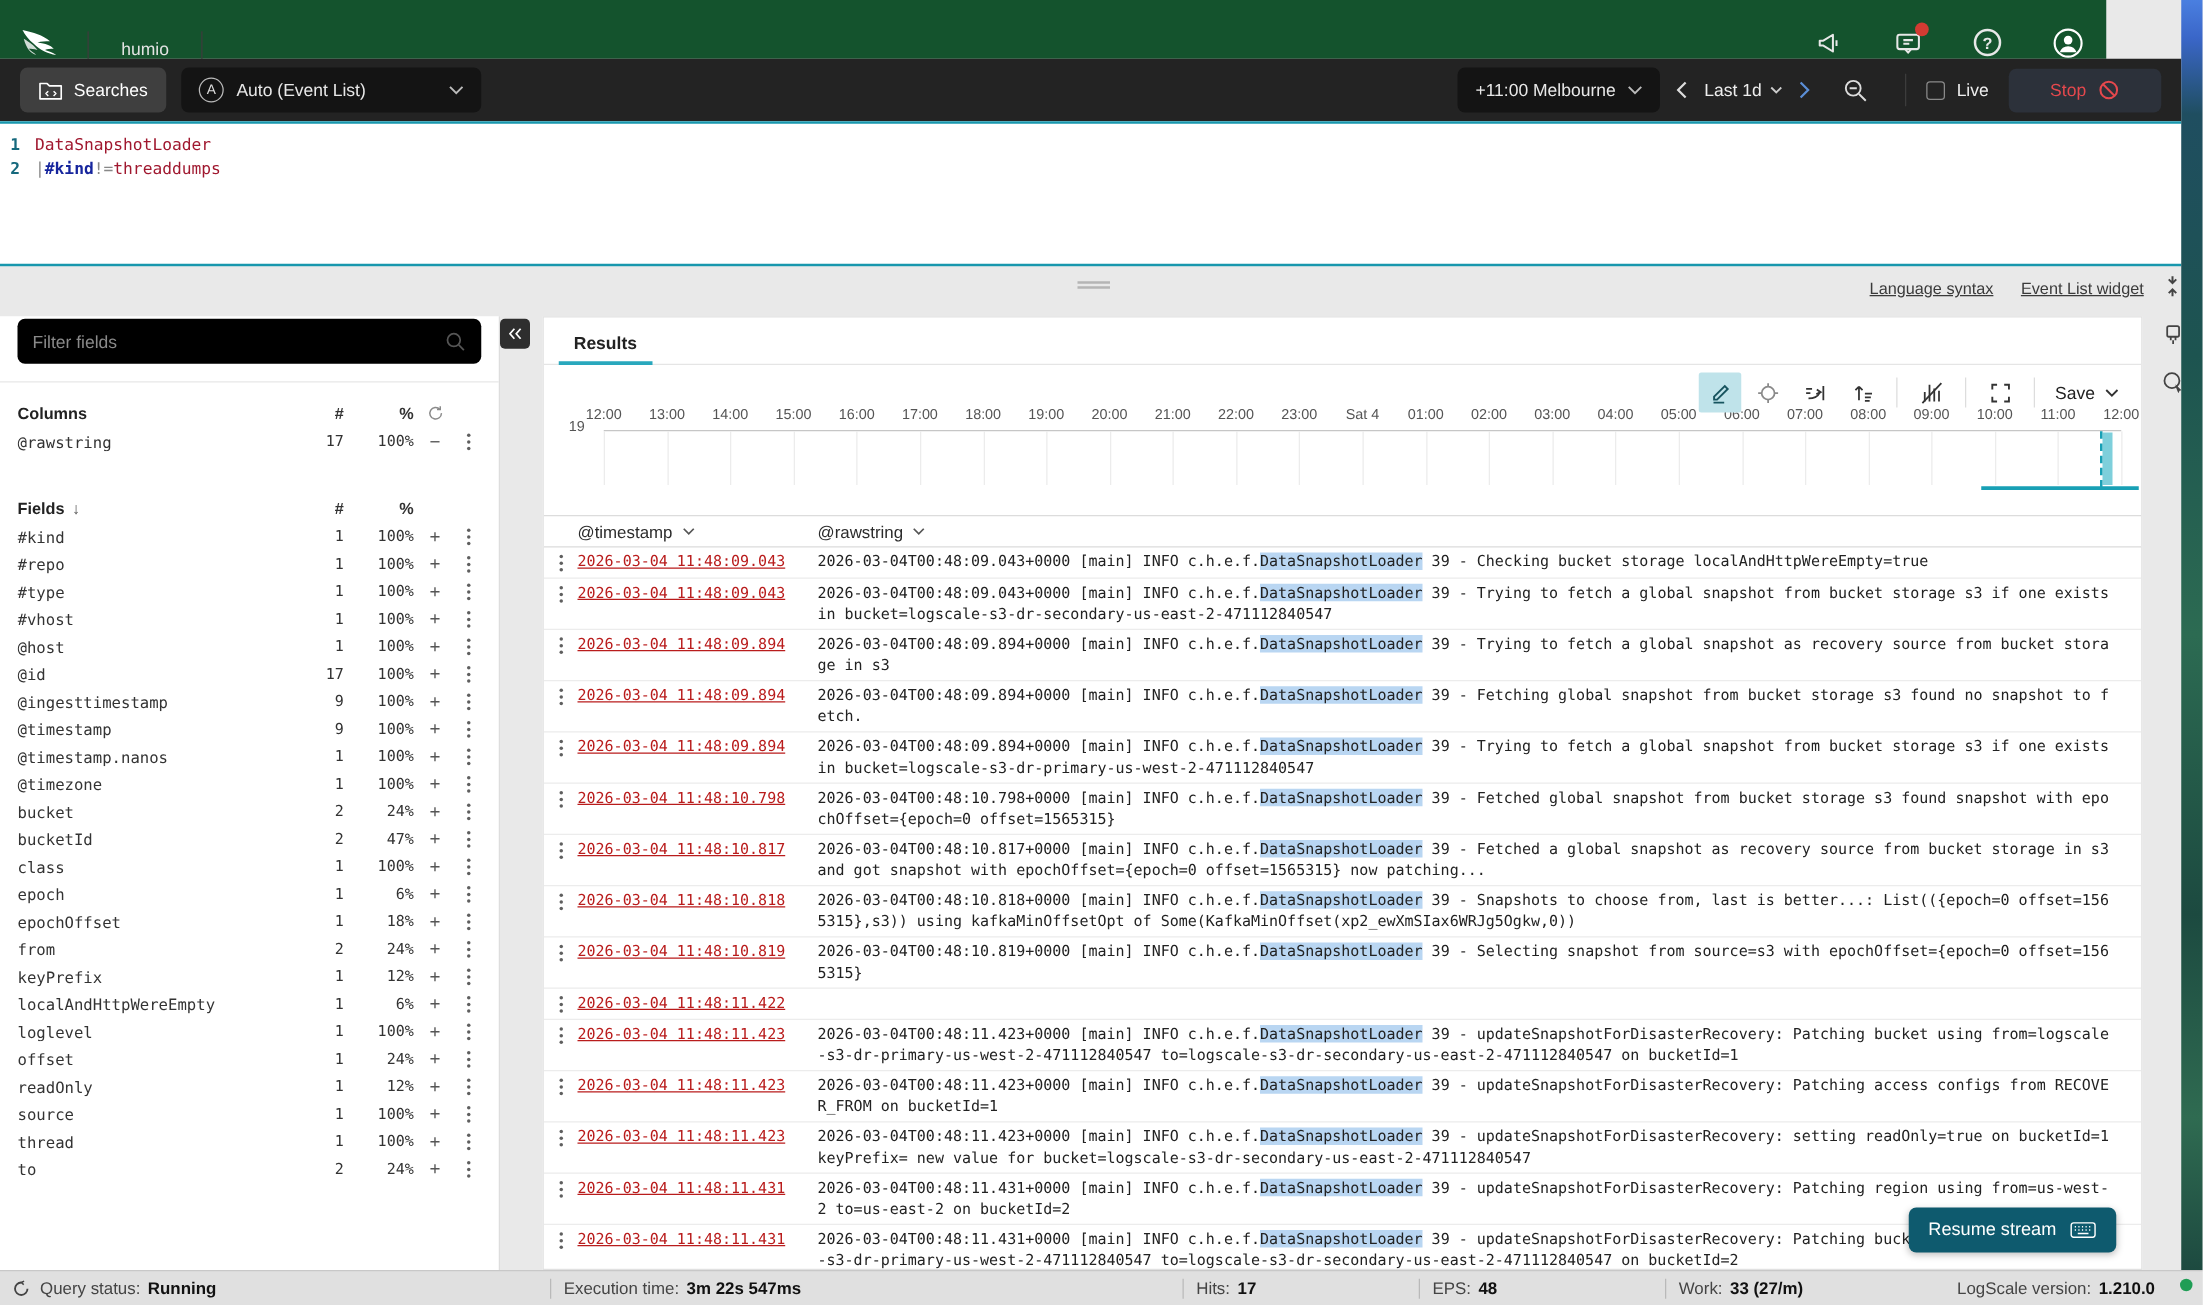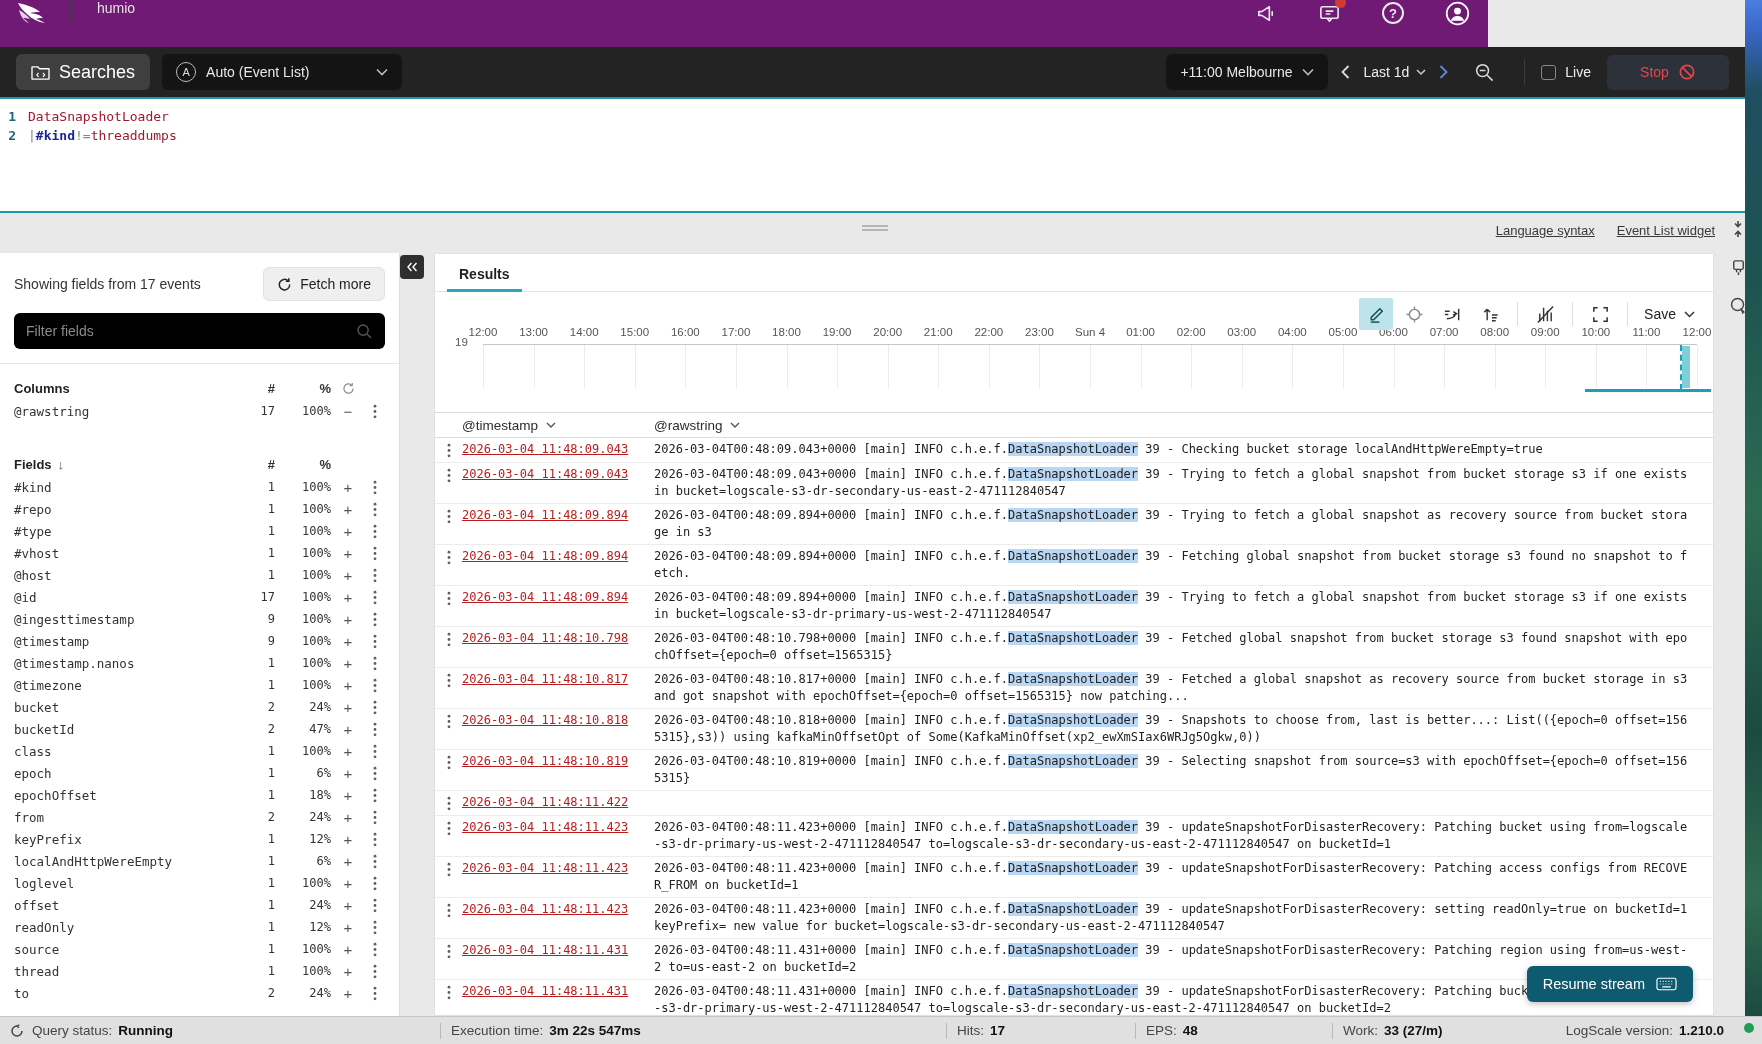--- a/index.html
+++ b/index.html
@@ -8,8 +8,8 @@
   svg { display:block; }
 
   
-  .navbar { position:absolute; left:0; top:0; width:1488px; height:47px; background:#701a75;
-    display:flex; align-items:flex-start; }
+  .navbar { position:absolute; left:0; top:0; width:1685px; height:47px; background:#14532d;
+    display:flex; align-items:flex-end; }
   .logo-wrap { padding:0 18px 0 16px; }
   .nav-div { width:1px; height:22px; background:#3c3c3c; }
   .ws-name { color:#e3e3e3; font-size:14px; padding:0 26px; }

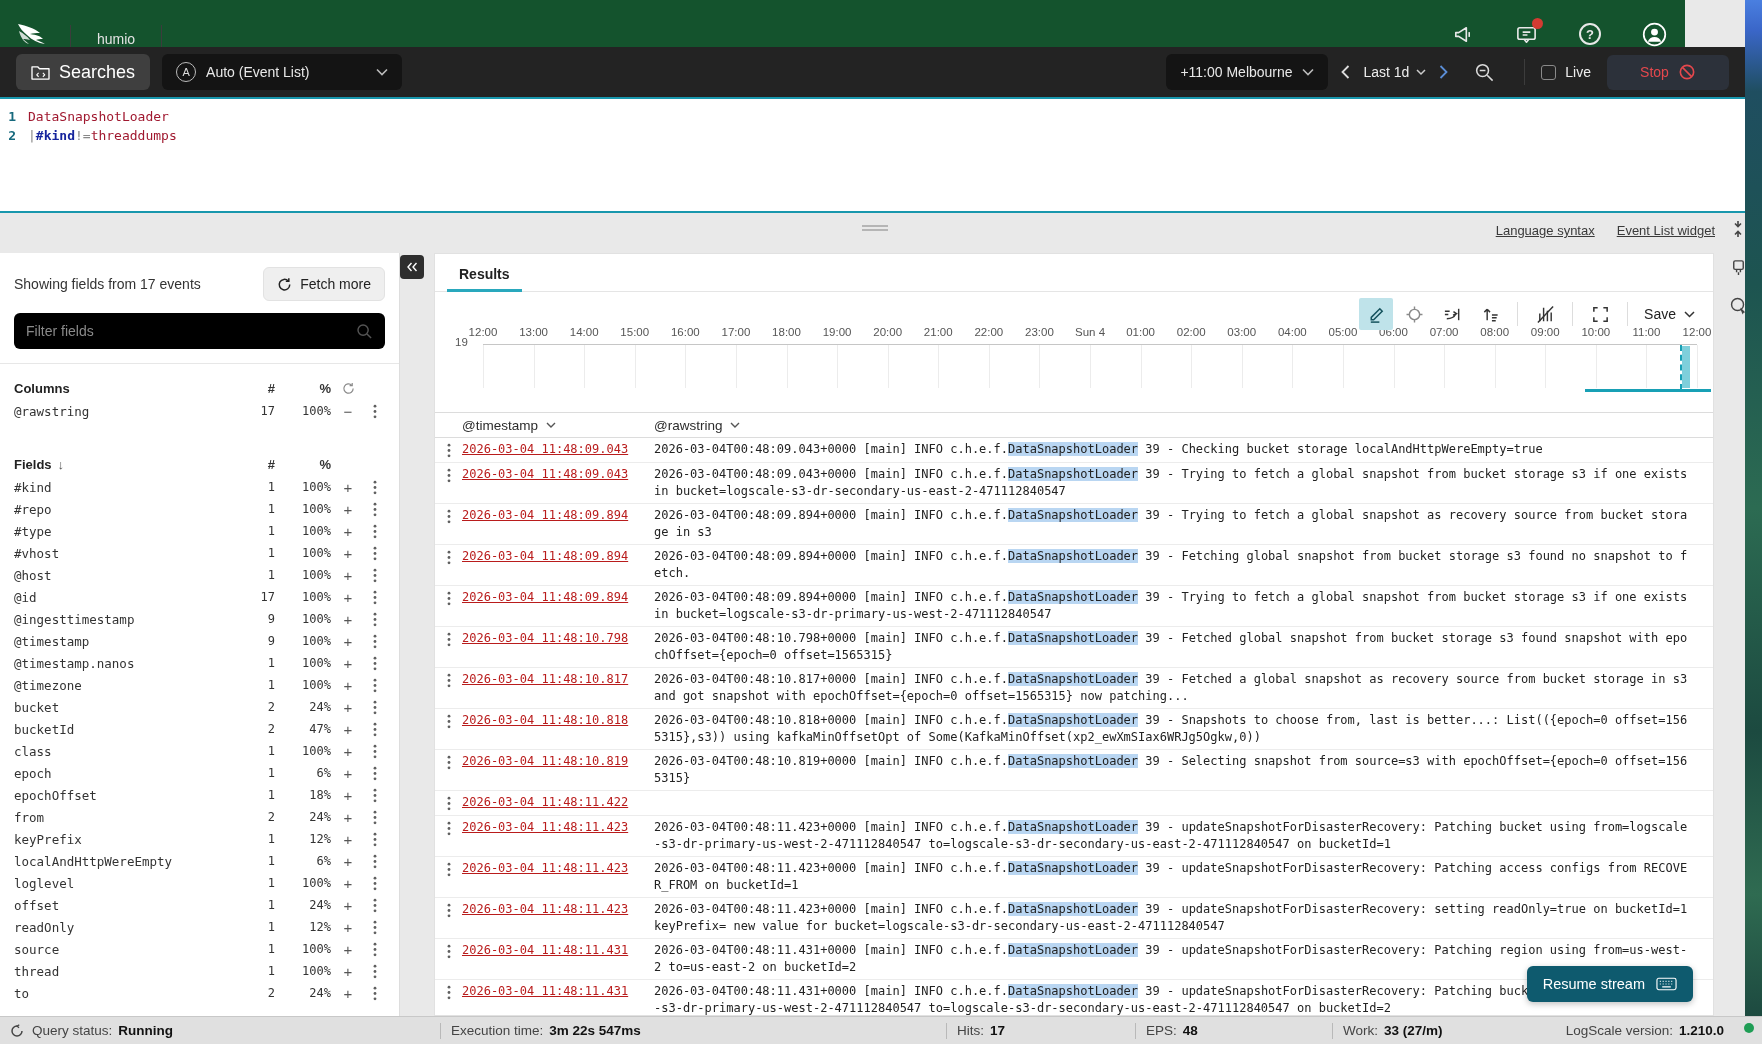--- a/index.html
+++ b/index.html
@@ -31,7 +31,7 @@
   .toolbar { position:absolute; left:0; top:47px; width:1745px; height:50px; background:#232323;
     display:flex; align-items:center; padding:0 16px; }
   .btn-searches { display:flex; align-items:center; gap:9px; background:#3f3f3f; border-radius:6px;
-    height:36px; padding:0 15px; color:#fff; font-size:18px; cursor:pointer; }
+    height:36px; padding:0 15px; color:#fff; font-size:14px; cursor:pointer; }
   .dd { display:flex; align-items:center; background:#141414; border-radius:6px; height:36px;
     padding:0 14px; color:#e8e8e8; font-size:14px; cursor:pointer; }
   .dd-view { margin-left:12px; width:240px; }

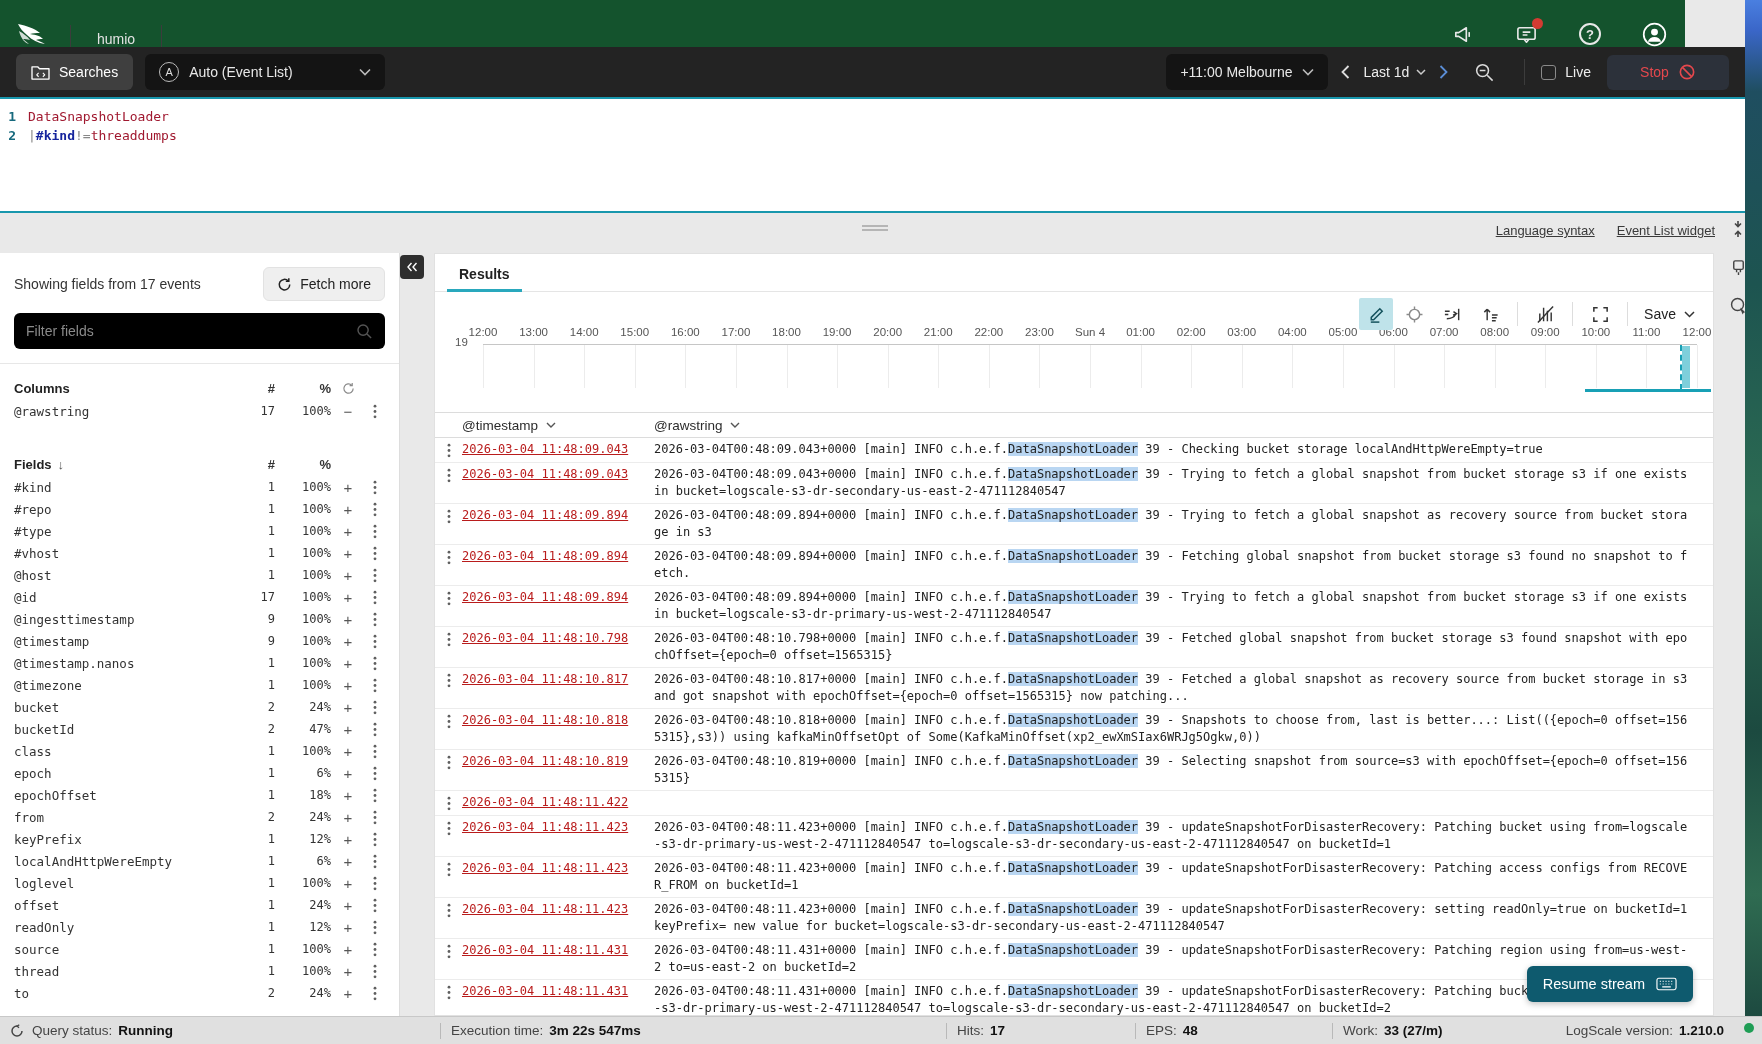--- a/index.html
+++ b/index.html
@@ -320,18 +320,6 @@
 <div class="wallpaper"></div>
 
 <div class="sidebar">
-  <div class="sb-head">
-    <span class="sb-title">Showing fields from 17 events</span>
-    <div class="btn-fetch">
-      <span>
-        <svg viewBox="0 0 16 16" width="15" height="15" fill="none" stroke="#222" stroke-width="1.6">
-            <path d="M13.6 8A5.6 5.6 0 1112 4.2"></path>
-            <path d="M12.6 1.2v3.2H9.4"></path>
-          </svg>
-      </span>
-      <span>Fetch more</span>
-    </div>
-  </div>
   <div class="filter-box">
     <span class="filter-ph">Filter fields</span>
     <span>

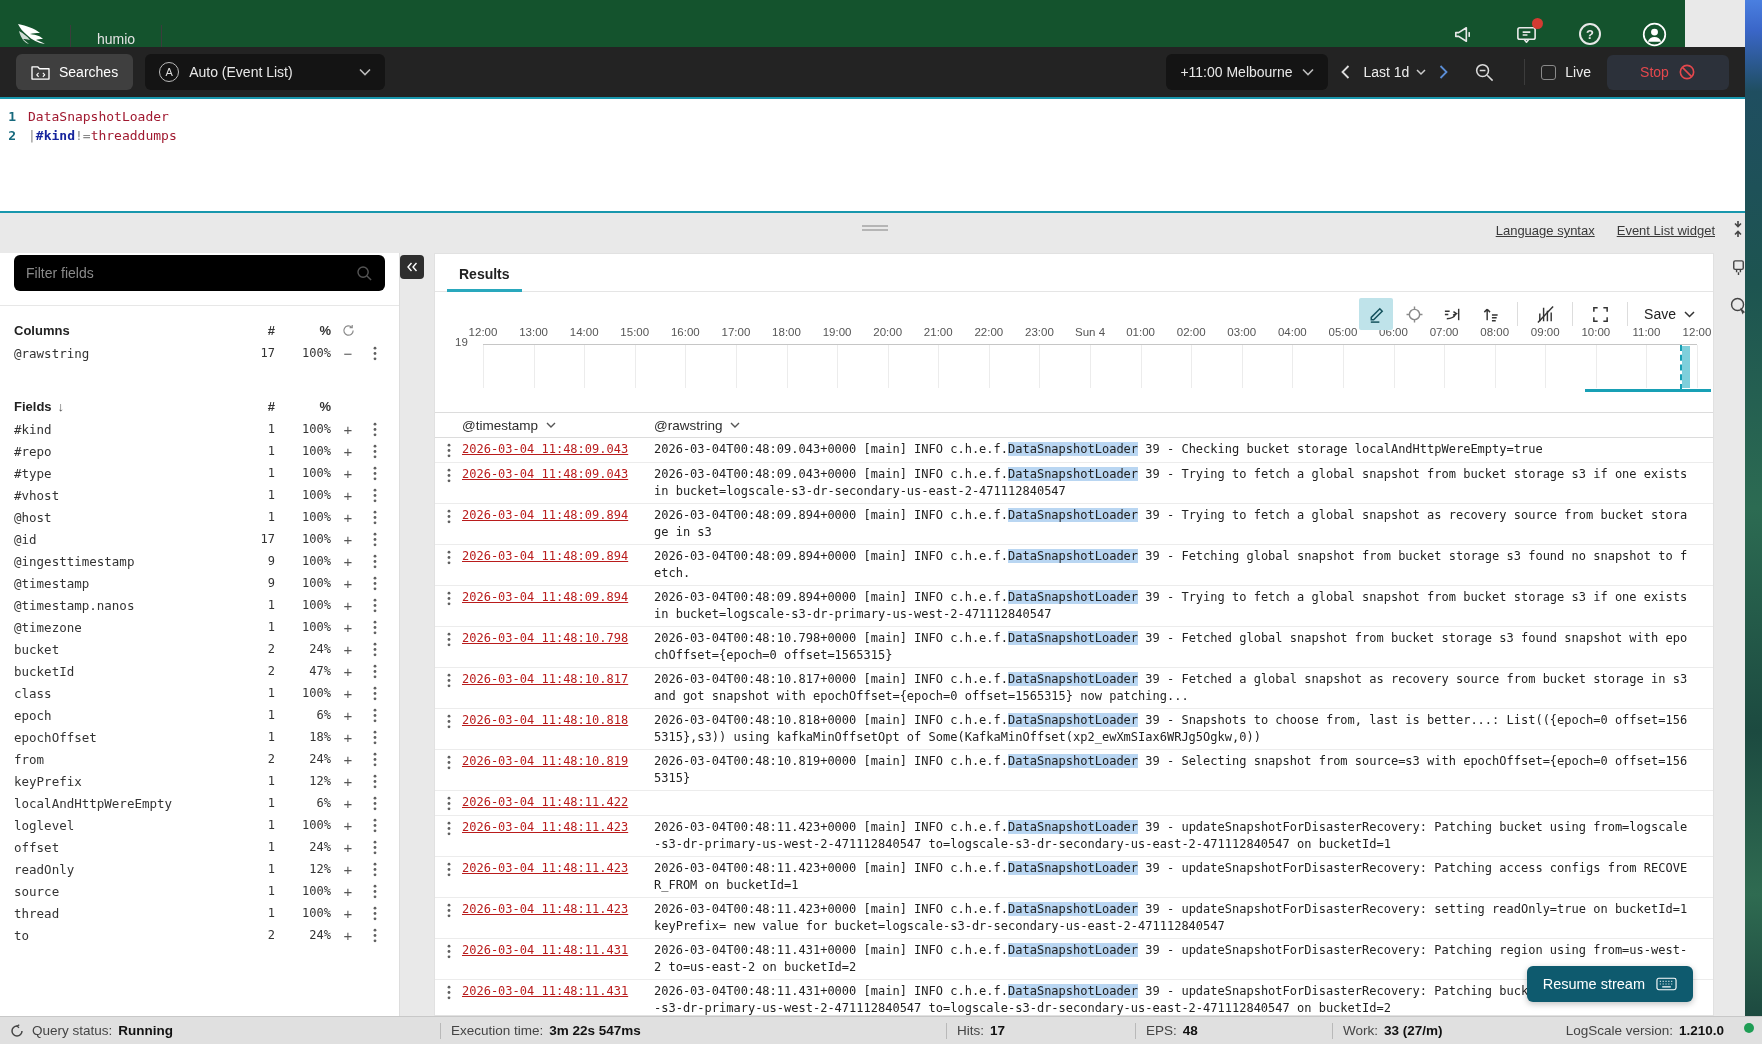--- a/index.html
+++ b/index.html
@@ -825,7 +825,7 @@
         <div class="gridline" style="left: 45.8333%;"></div>
         <div class="tick" style="left: 45.8333%;">23:00</div>
         <div class="gridline" style="left: 50%;"></div>
-        <div class="tick" style="left: 50%;">Sun 4</div>
+        <div class="tick" style="left: 50%;">Sat 4</div>
         <div class="gridline" style="left: 54.1667%;"></div>
         <div class="tick" style="left: 54.1667%;">01:00</div>
         <div class="gridline" style="left: 58.3333%;"></div>

